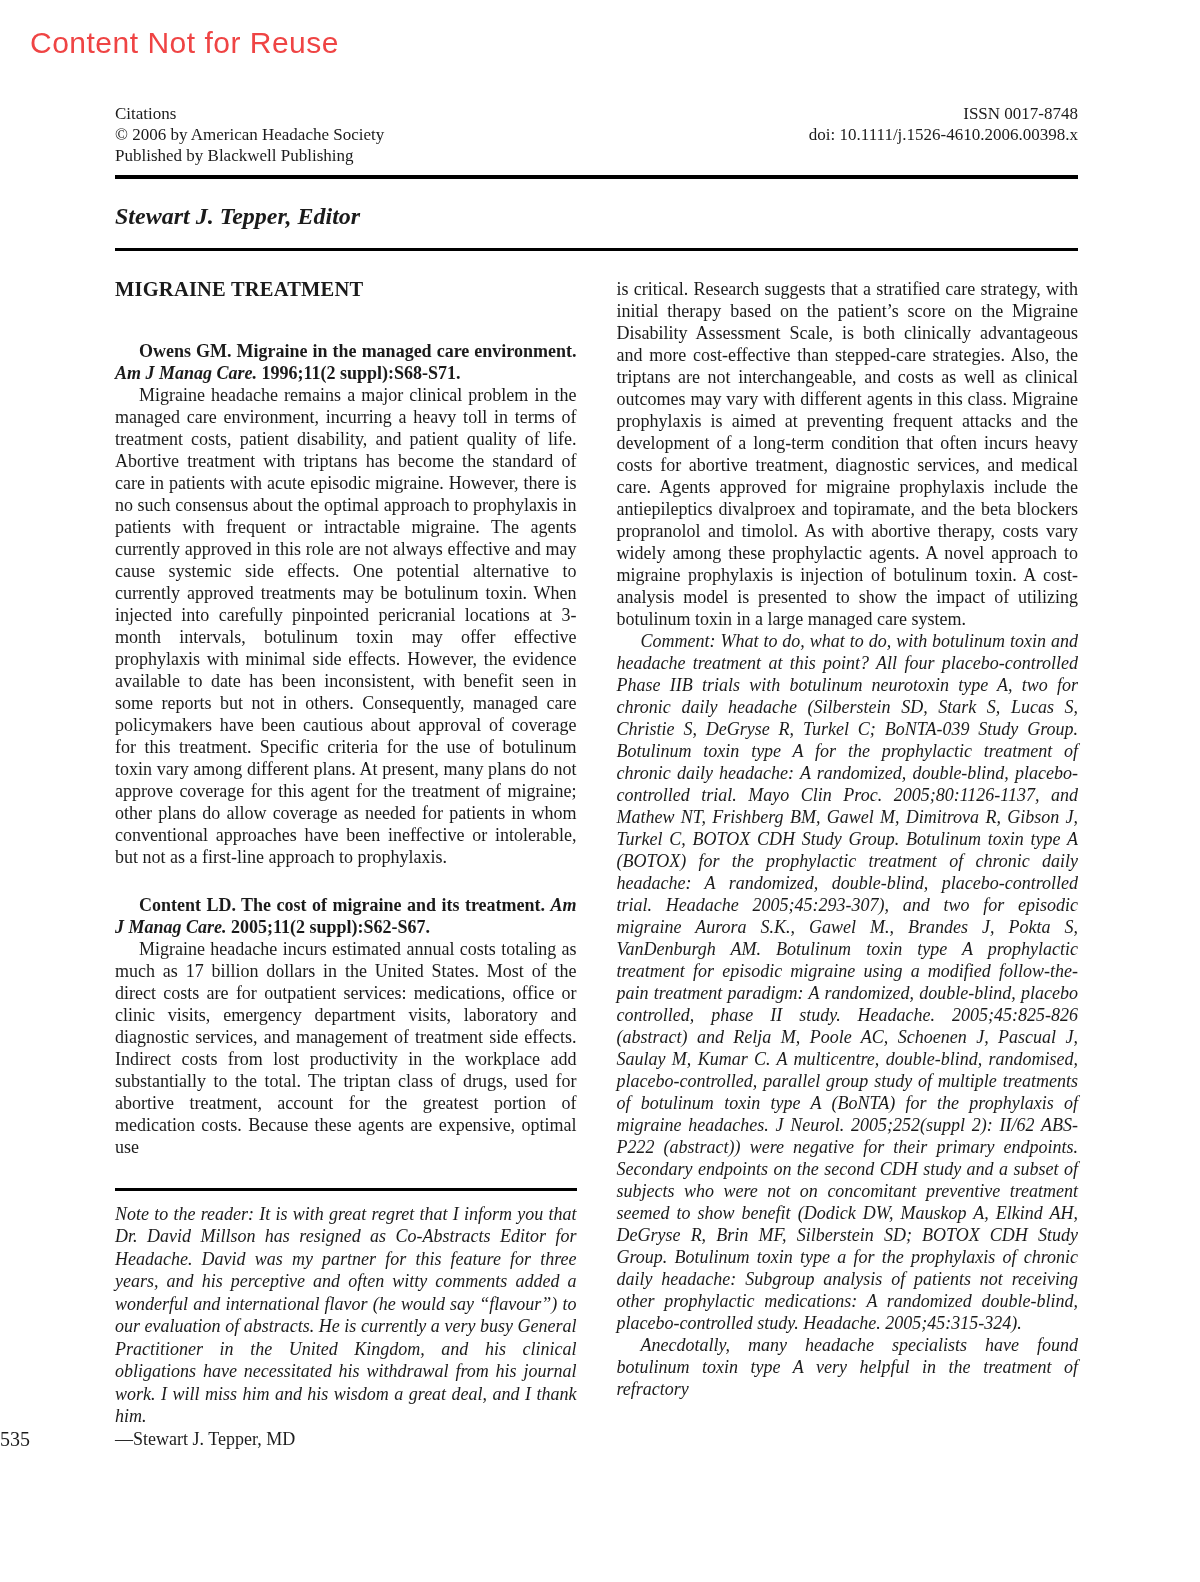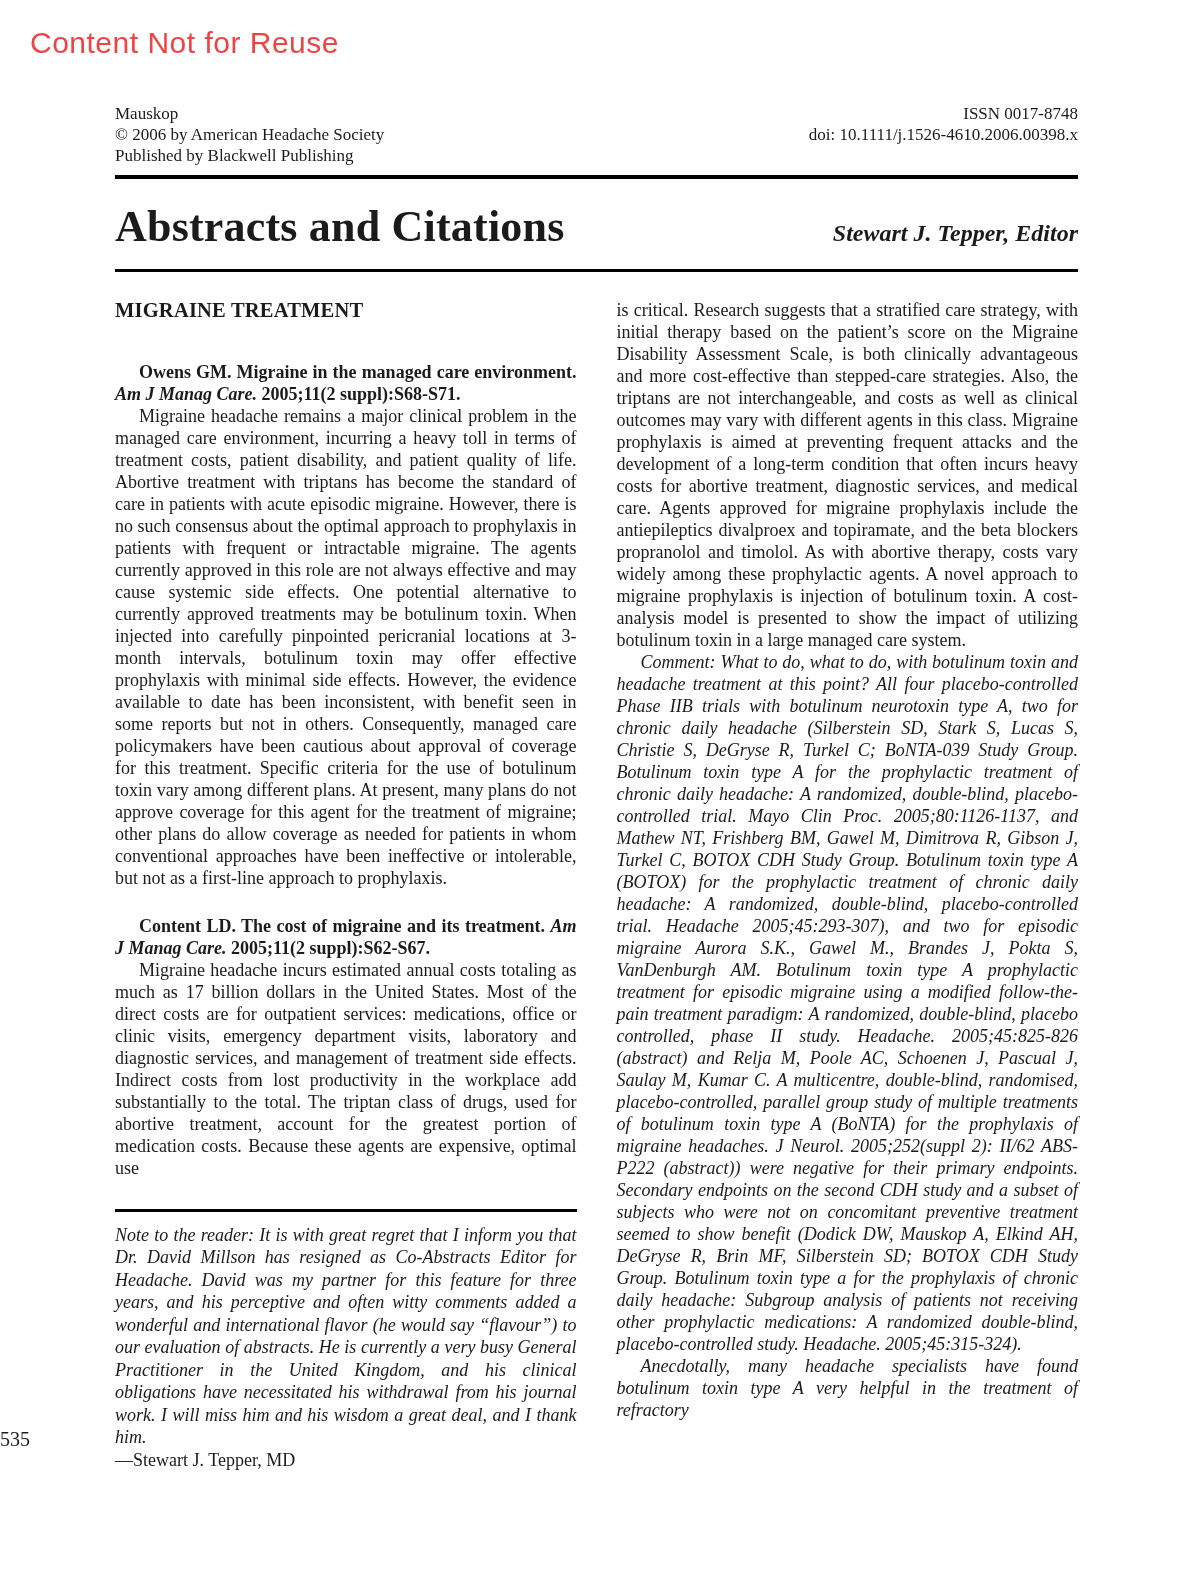--- a/index.html
+++ b/index.html
@@ -72,7 +72,7 @@
 
   <div class="journal-header">
     <div class="jh-left">
-      <div>Mauskop</div>
+      <div>Citations</div>
       <div>© 2006 by American Headache Society</div>
       <div>Published by Blackwell Publishing</div>
     </div>

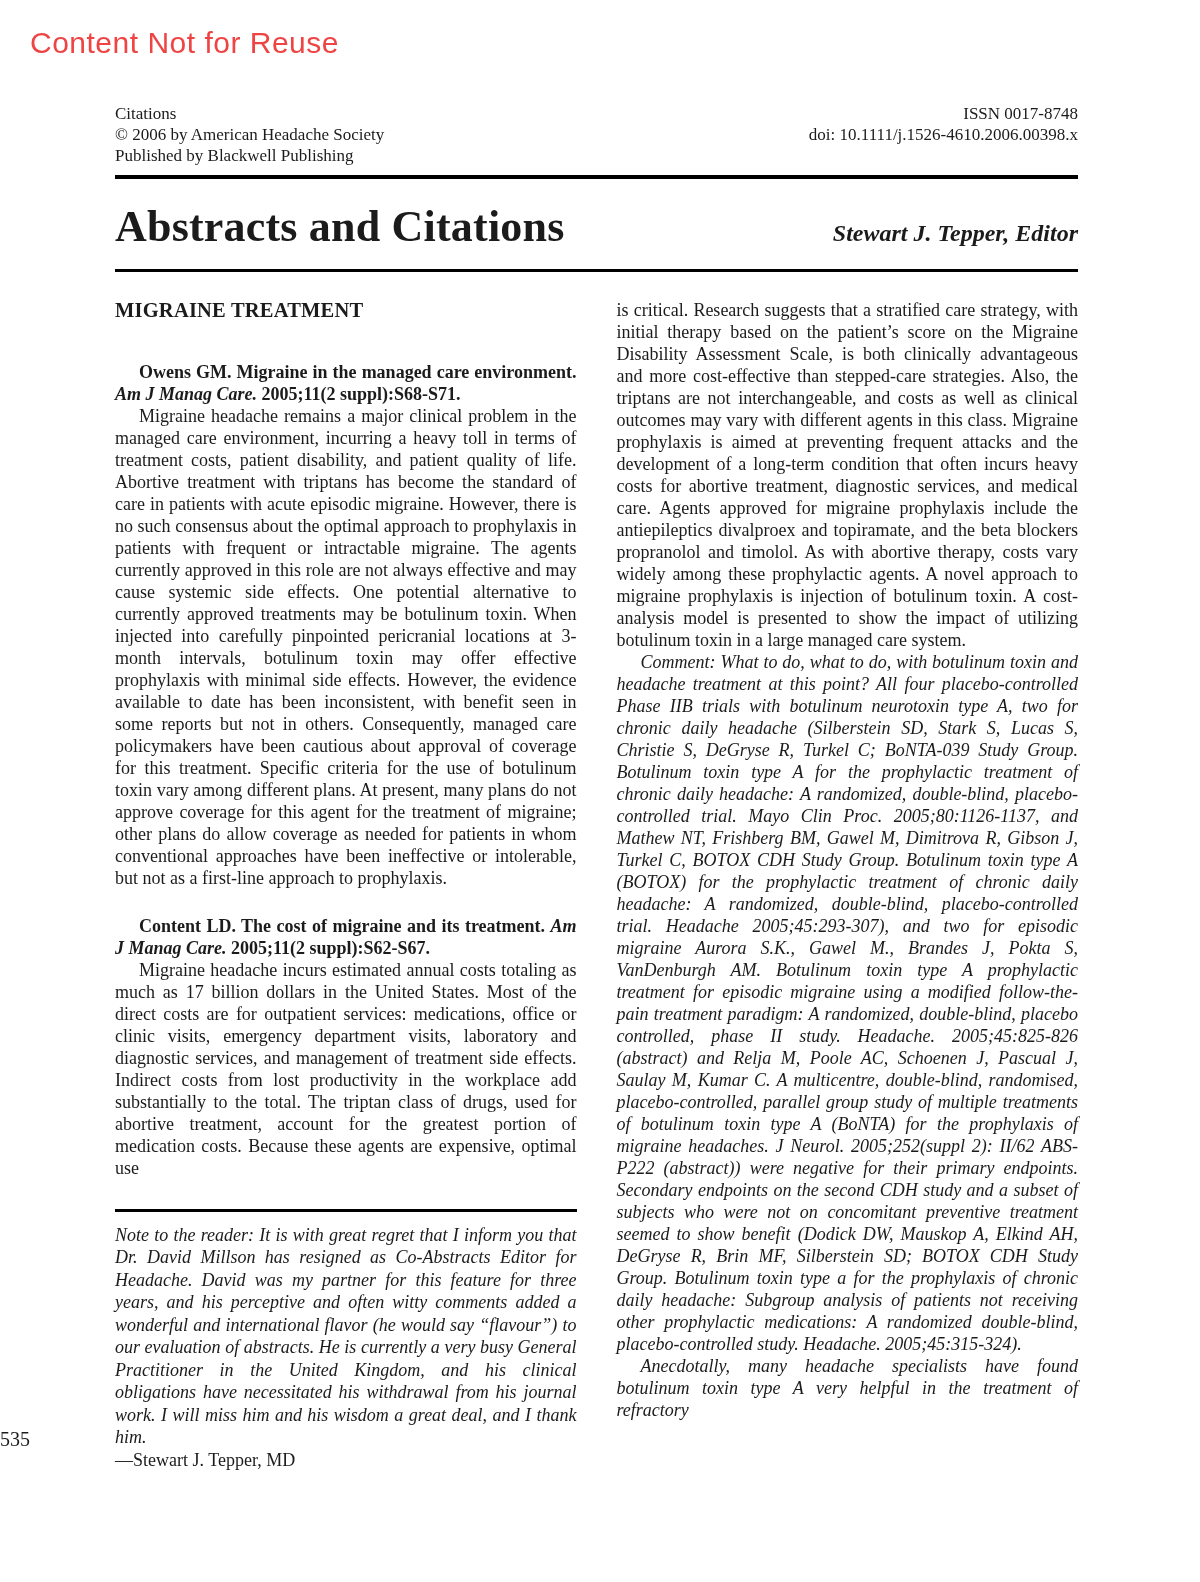--- a/index.html
+++ b/index.html
@@ -85,7 +85,6 @@
   <div class="rule rule-thick"></div>
 
   <div class="title-row">
-    <h1>Abstracts and Citations</h1>
     <div class="editor">Stewart J. Tepper, Editor</div>
   </div>
 

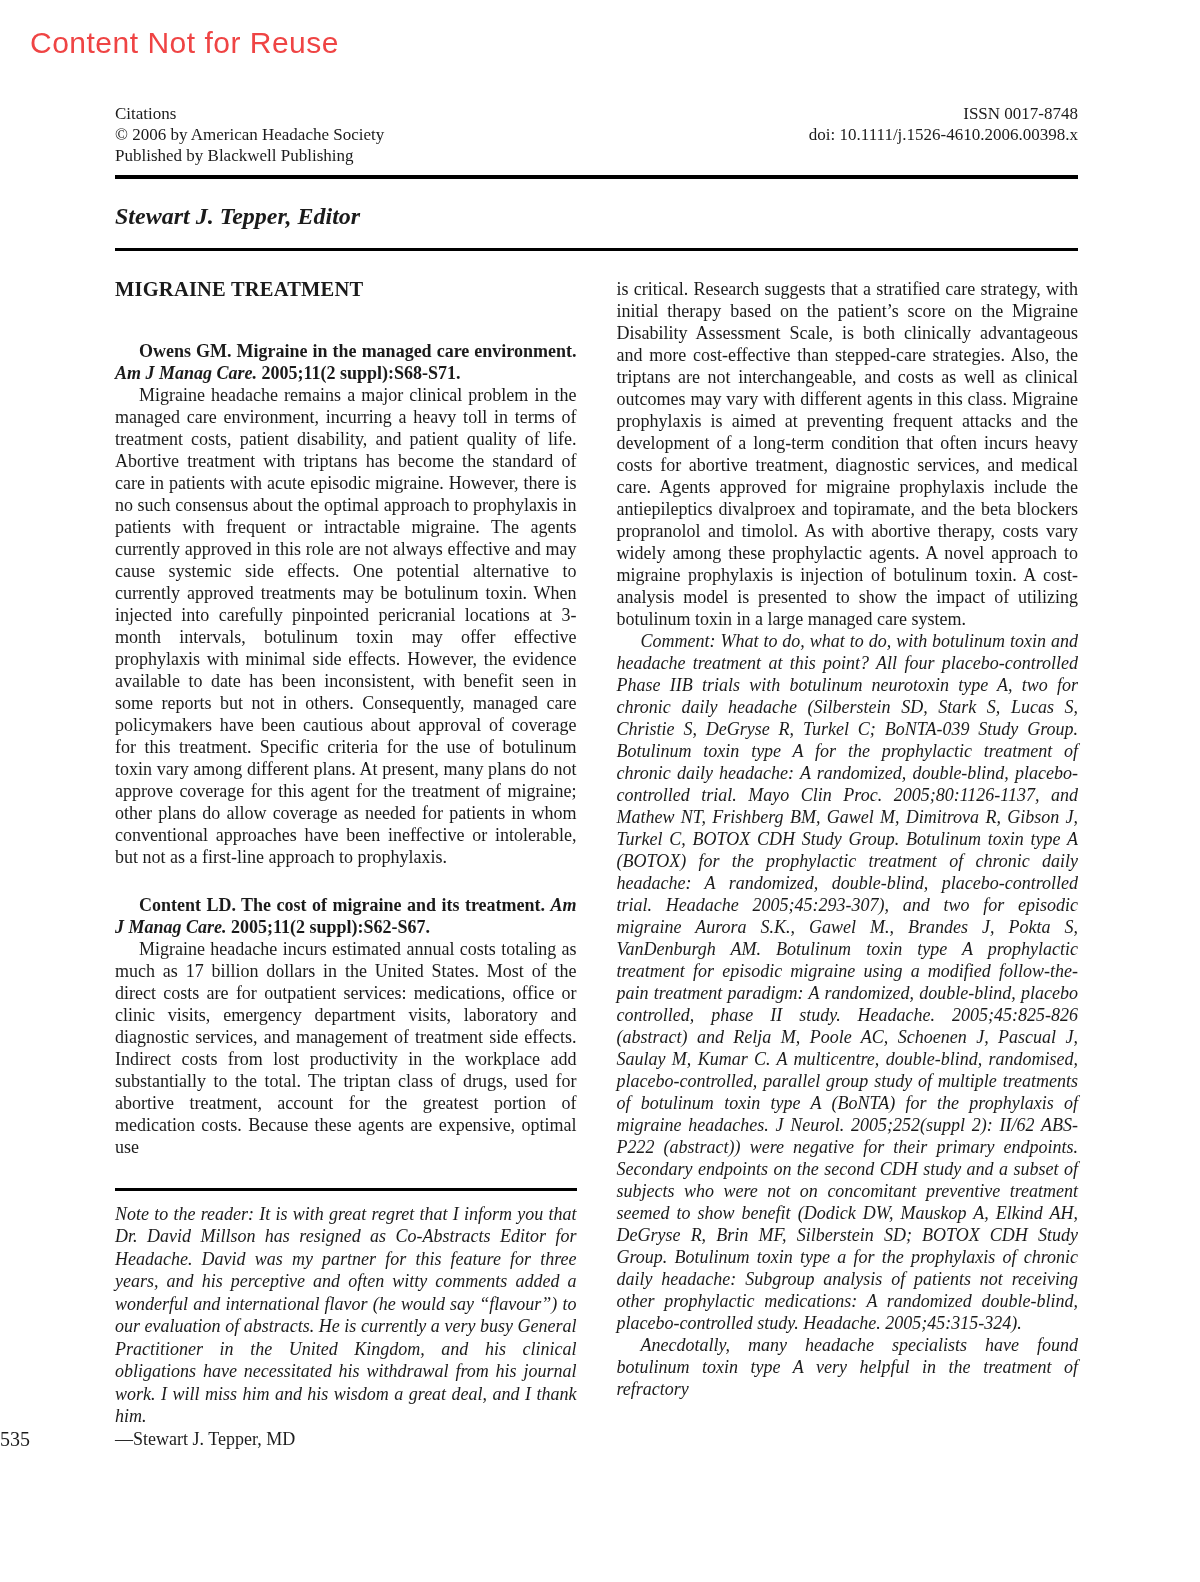--- a/index.html
+++ b/index.html
@@ -95,7 +95,7 @@
     <div class="col">
       <h2>MIGRAINE TREATMENT</h2>
 
-      <p class="cite"><span class="cb">Owens GM. Migraine in the managed care environment.</span> <span class="cj">Am J Manag Care.</span> <span class="cb">2005;11(2 suppl):S68-S71.</span></p>
+      <p class="cite"><span class="cb">Owens GM. Migraine in the managed care environment.</span> <span class="cj">Am J Manag Care.</span> <span class="cb">1996;11(2 suppl):S68-S71.</span></p>
       <p class="indent">Migraine headache remains a major clinical problem in the managed care environment, incurring a heavy toll in terms of treatment costs, patient disability, and patient quality of life. Abortive treatment with triptans has become the standard of care in patients with acute episodic migraine. However, there is no such consensus about the optimal approach to prophylaxis in patients with frequent or intractable migraine. The agents currently approved in this role are not always effective and may cause systemic side effects. One potential alternative to currently approved treatments may be botulinum toxin. When injected into carefully pinpointed pericranial locations at 3-month intervals, botulinum toxin may offer effective prophylaxis with minimal side effects. However, the evidence available to date has been inconsistent, with benefit seen in some reports but not in others. Consequently, managed care policymakers have been cautious about approval of coverage for this treatment. Specific criteria for the use of botulinum toxin vary among different plans. At present, many plans do not approve coverage for this agent for the treatment of migraine; other plans do allow coverage as needed for patients in whom conventional approaches have been ineffective or intolerable, but not as a first-line approach to prophylaxis.</p>
 
       <p class="cite cite2"><span class="cb">Content LD. The cost of migraine and its treatment.</span> <span class="cj">Am J Manag Care.</span> <span class="cb">2005;11(2 suppl):S62-S67.</span></p>

